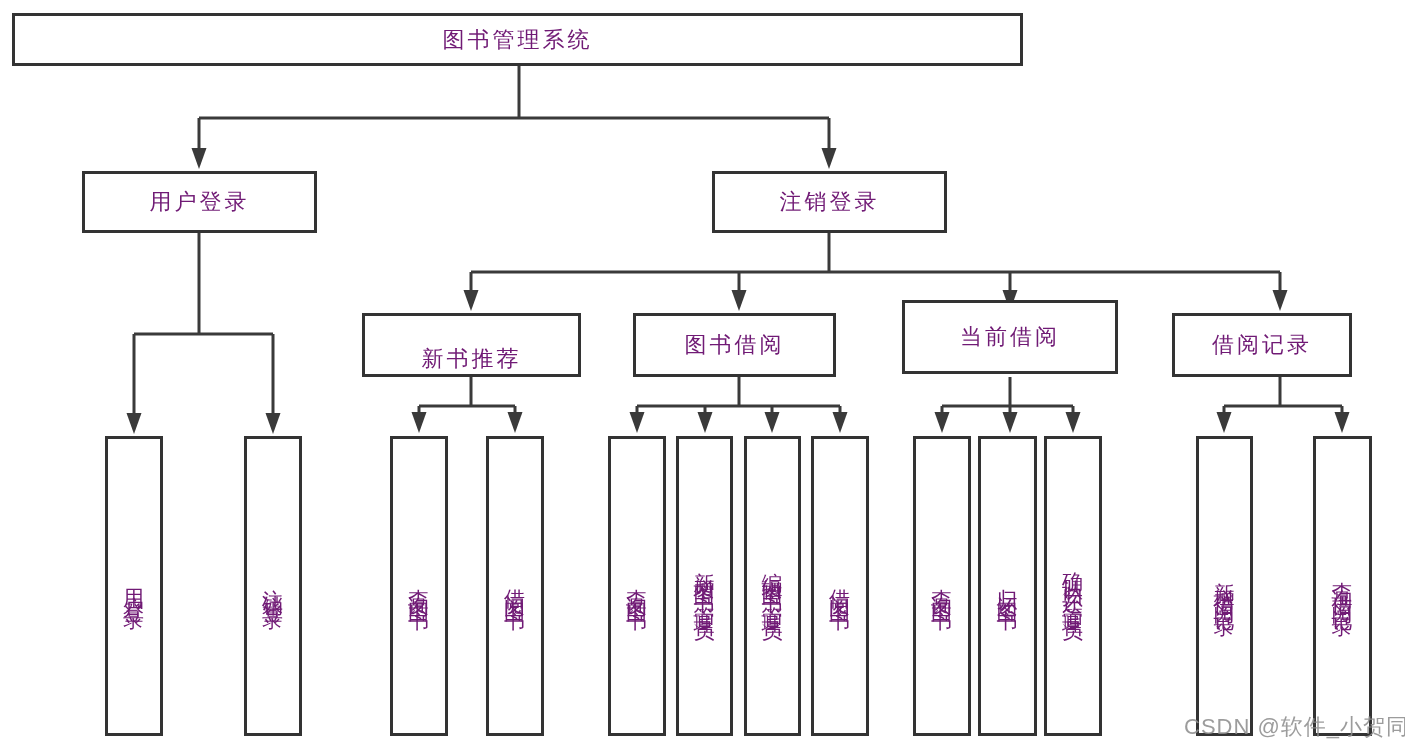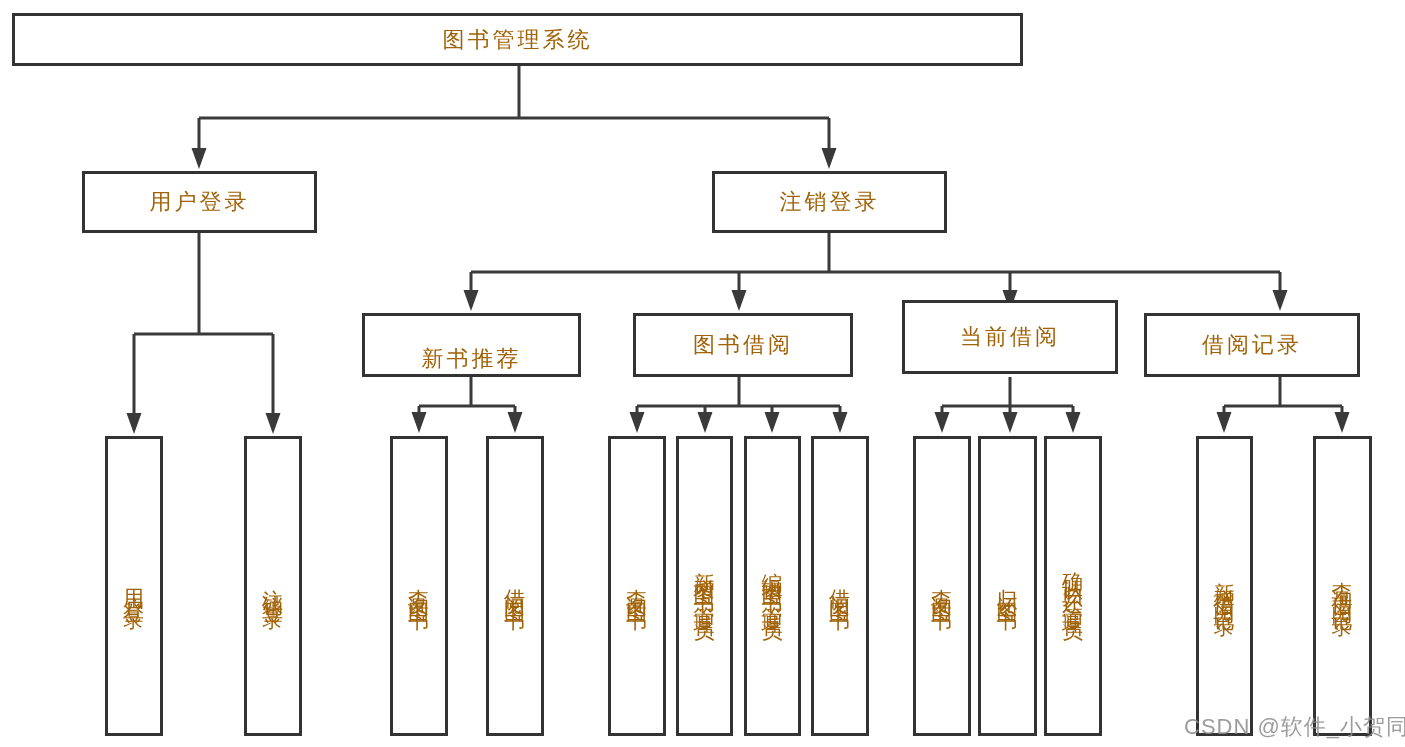--- a/index.html
+++ b/index.html
@@ -19,7 +19,7 @@
     display:flex;
     align-items:center;
     justify-content:center;
-    color:#a16207;
+    color:#701a75;
     z-index:2;
   }
   .h-node{font-size:22px;letter-spacing:3px;font-weight:500;}

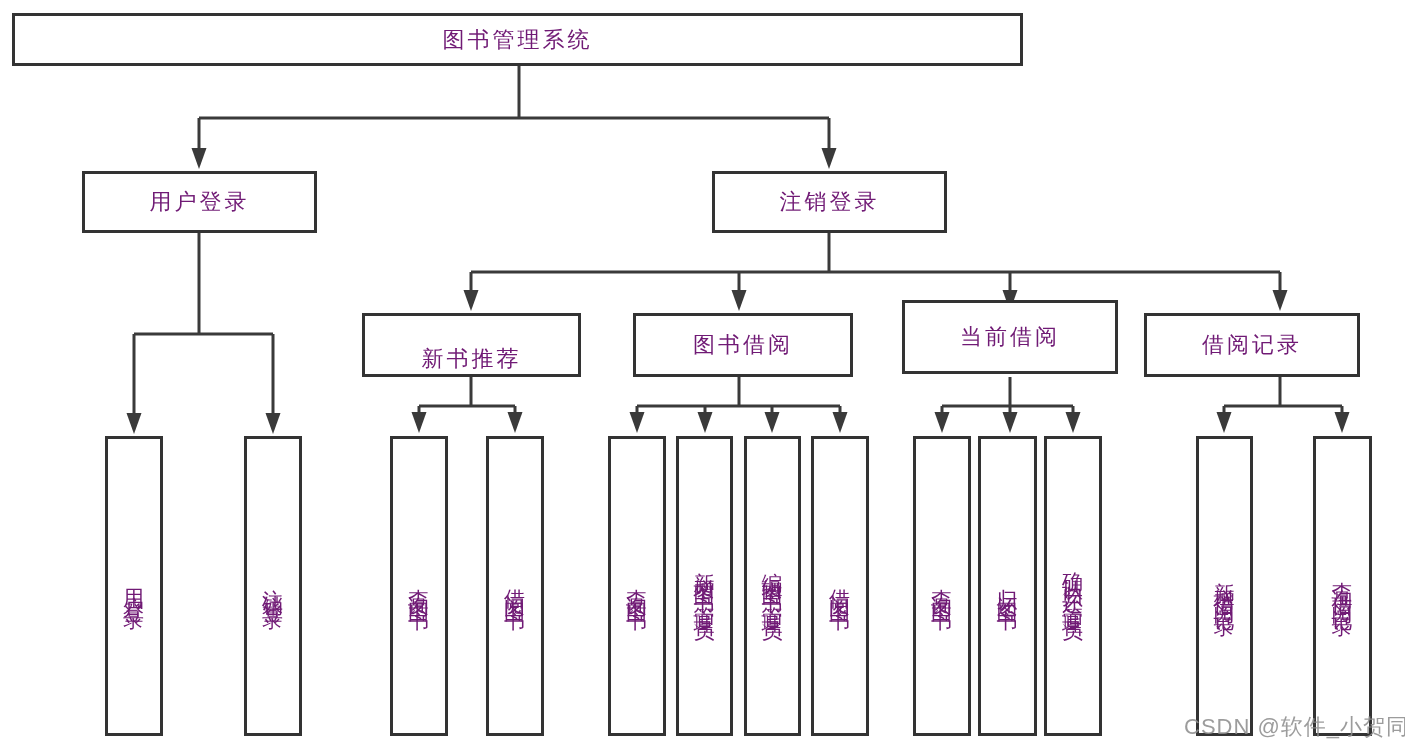--- a/index.html
+++ b/index.html
@@ -92,7 +92,7 @@
   <div class="node h-node" style="left:362px;top:313px;width:219px;height:64px;align-items:flex-end;">
     <span>新书推荐</span>
   </div>
-  <div class="node h-node" style="left:633px;top:313px;width:220px;height:64px;">
+  <div class="node h-node" style="left:633px;top:313px;width:203px;height:64px;">
     <span>图书借阅</span>
   </div>
   <div class="node h-node" style="left:902px;top:300px;width:216px;height:74px;">

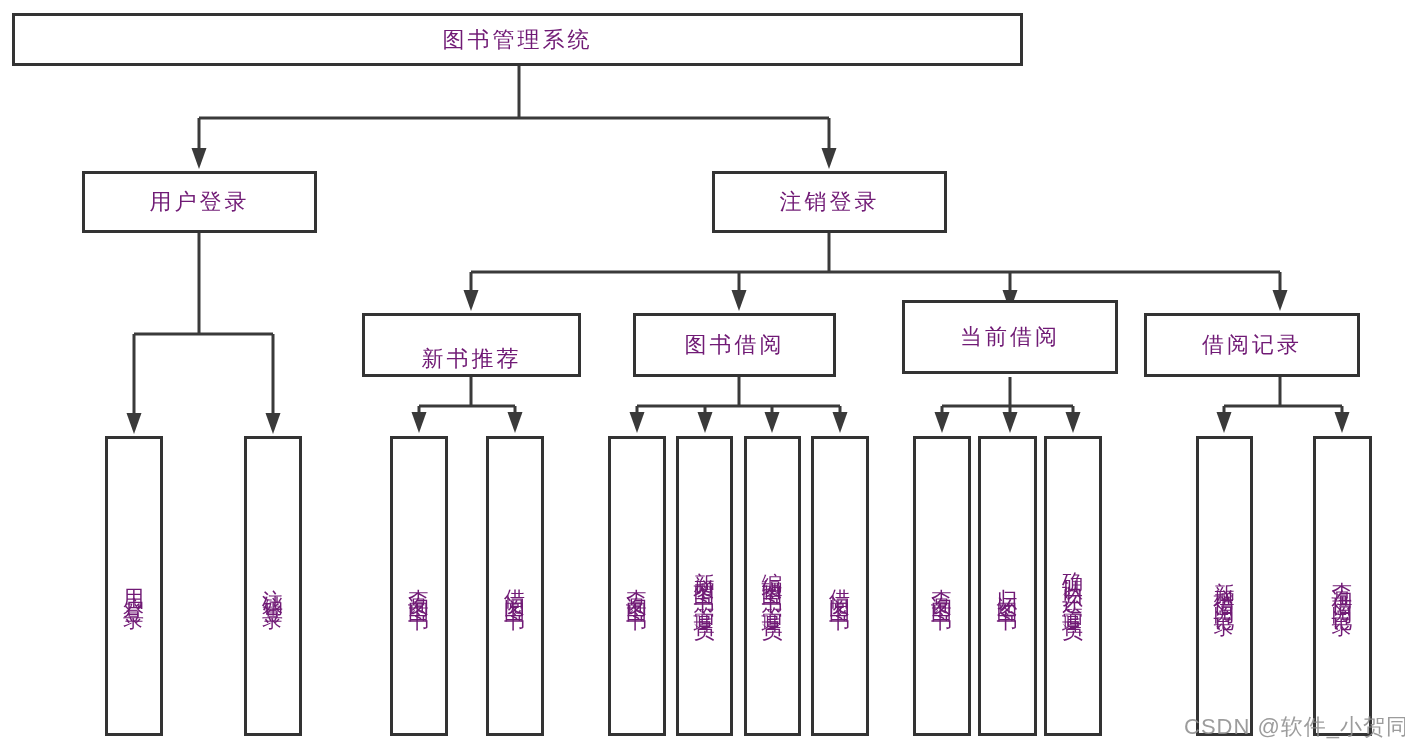--- a/index.html
+++ b/index.html
@@ -98,7 +98,7 @@
   <div class="node h-node" style="left:902px;top:300px;width:216px;height:74px;">
     <span>当前借阅</span>
   </div>
-  <div class="node h-node" style="left:1144px;top:313px;width:216px;height:64px;">
+  <div class="node h-node" style="left:1172px;top:313px;width:180px;height:64px;">
     <span>借阅记录</span>
   </div>
 

